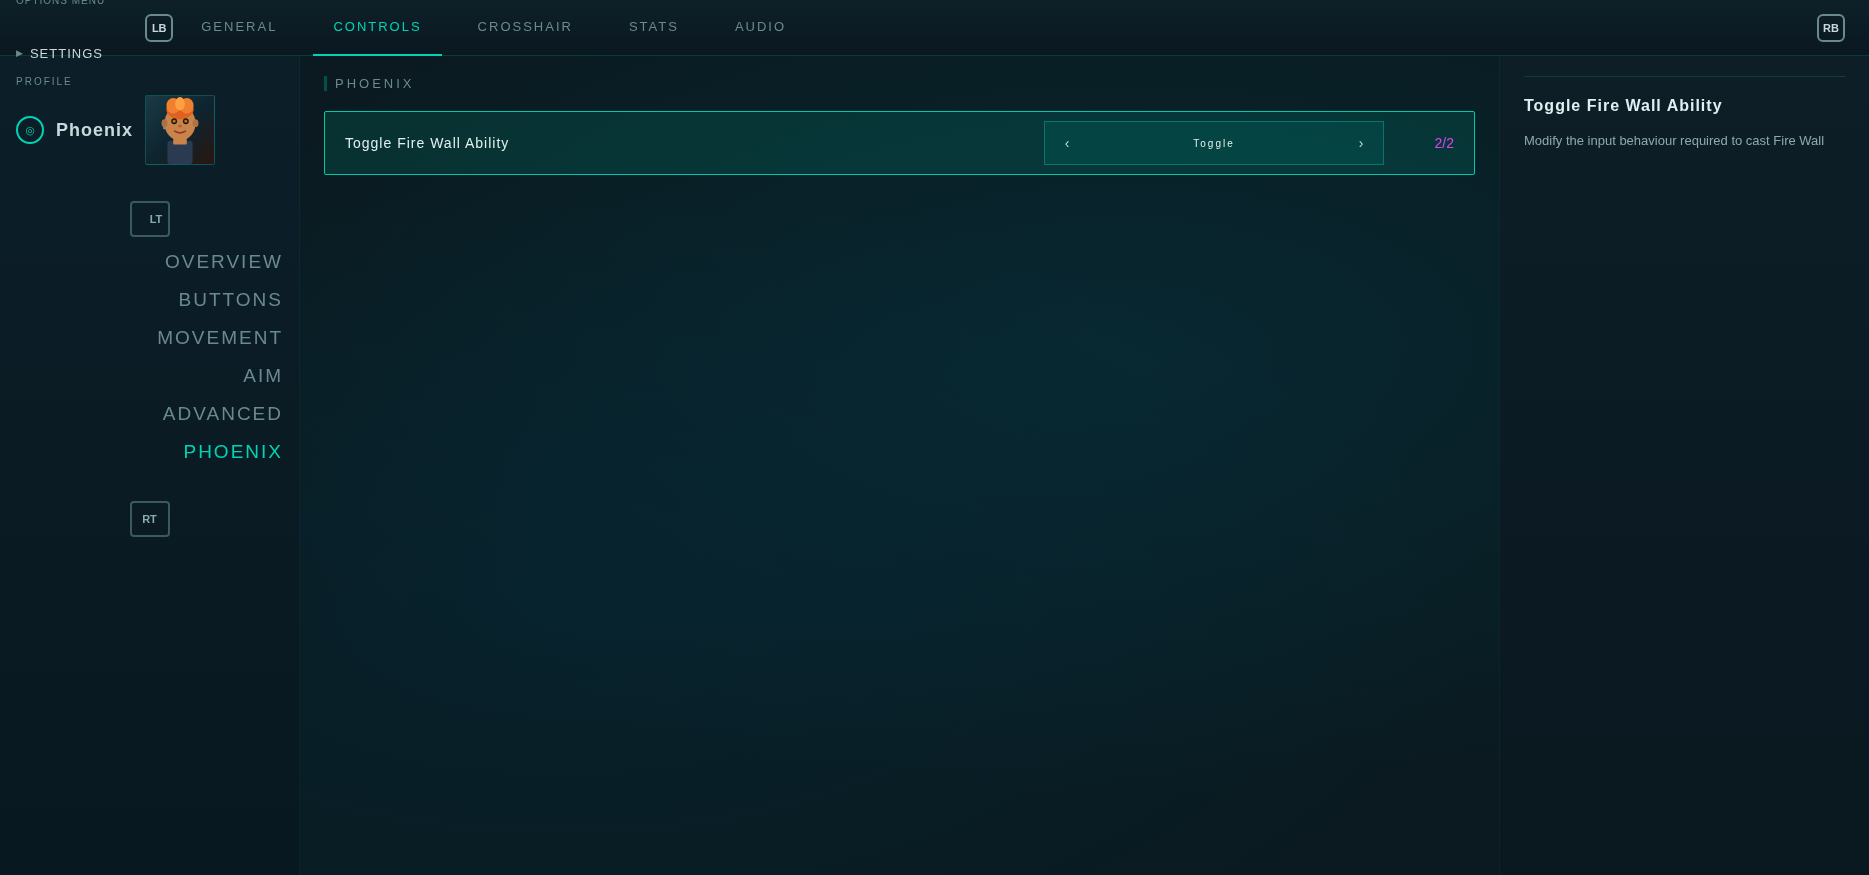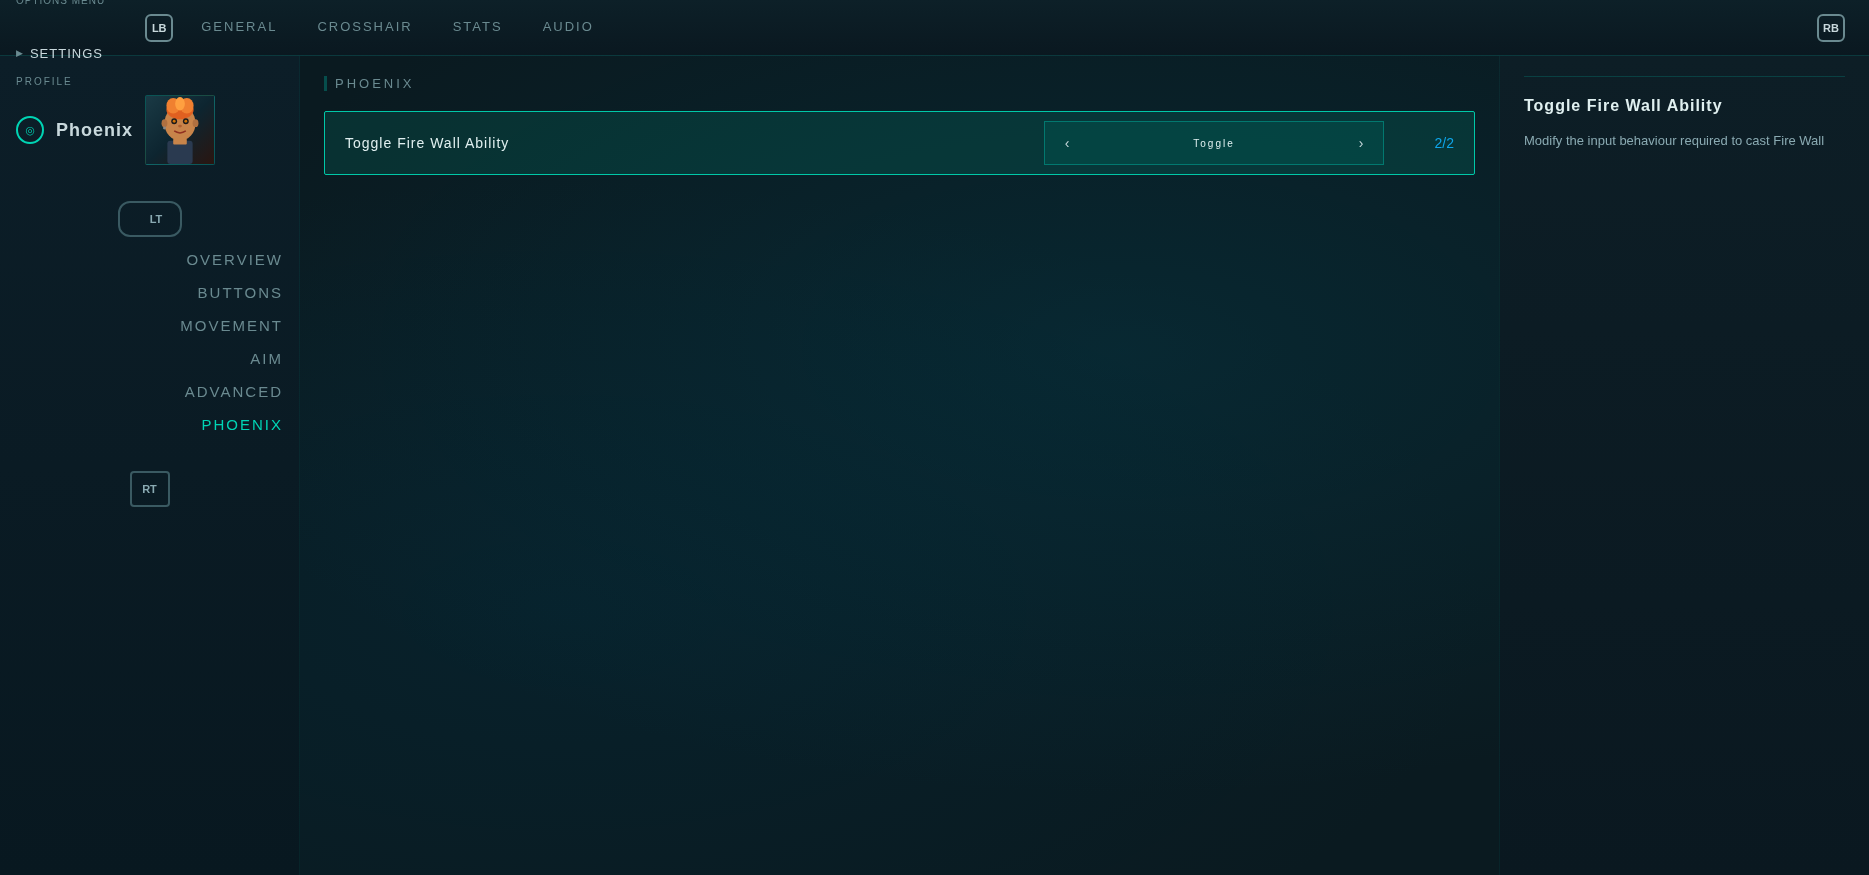--- a/index.html
+++ b/index.html
@@ -84,7 +84,7 @@
     .nav-tabs {
       display: flex;
       align-items: center;
-      gap: 0;
+      gap: 16px;
       flex: 1;
     }
 

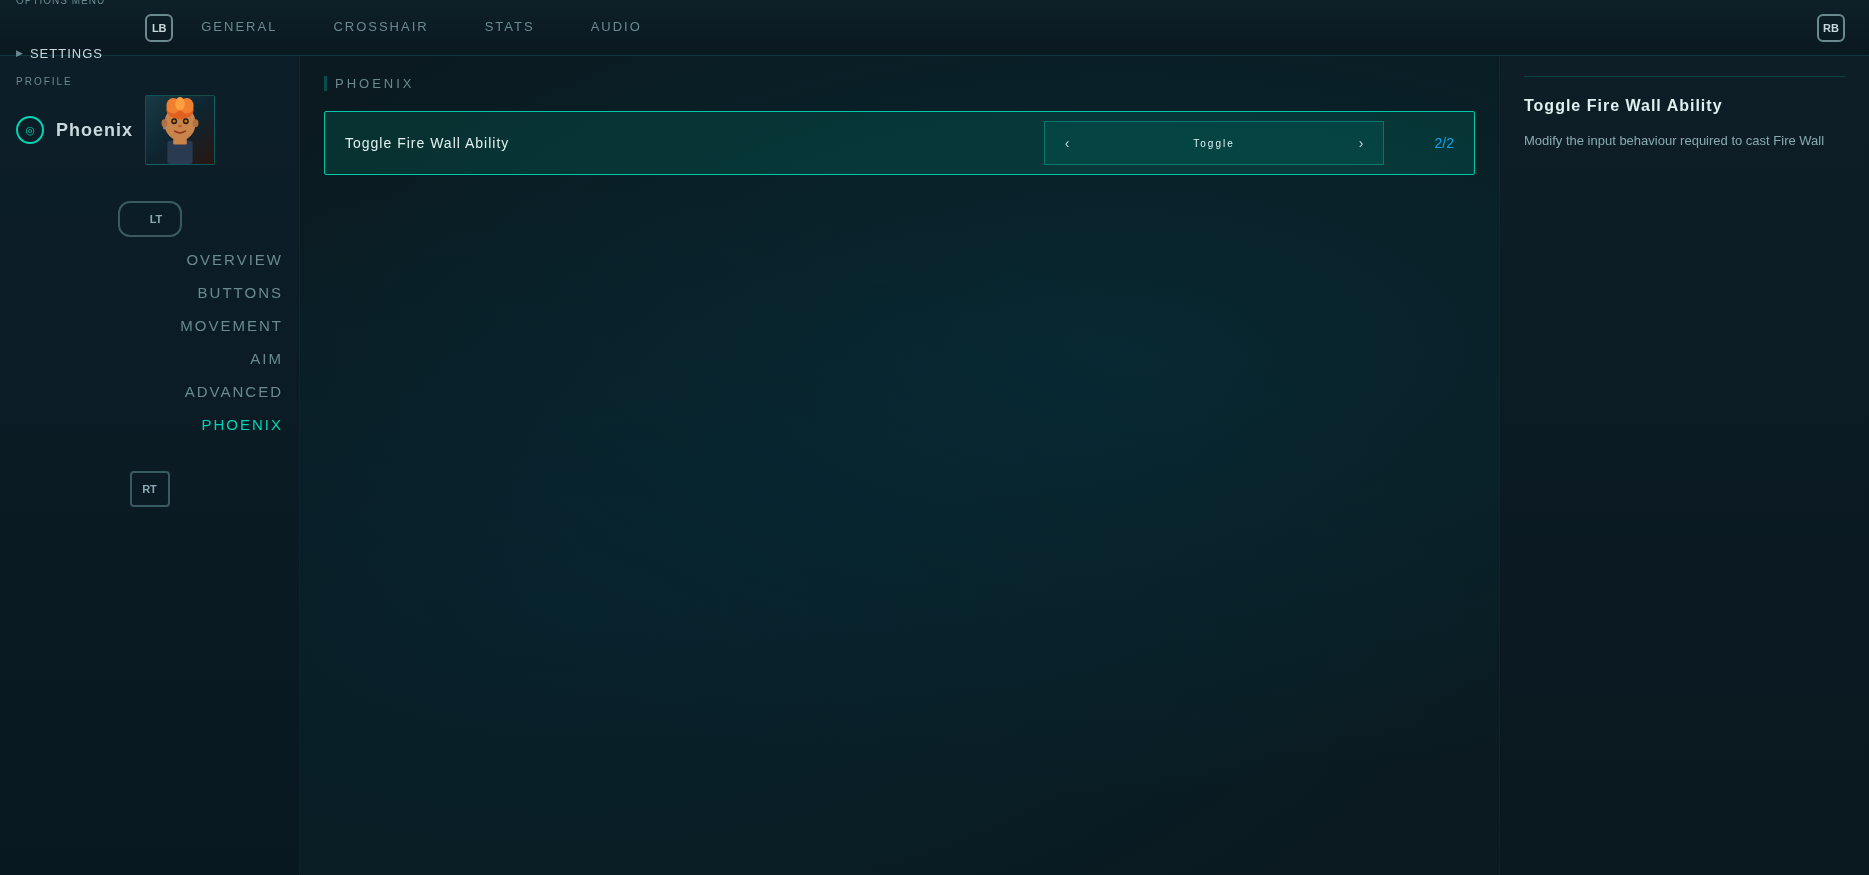--- a/index.html
+++ b/index.html
@@ -357,6 +357,7 @@
   <span class="lb-badge">LB</span>
   <nav class="nav-tabs">
     <div class="nav-tab">GENERAL</div>
+    <div class="nav-tab active">CONTROLS</div>
     <div class="nav-tab">CROSSHAIR</div>
     <div class="nav-tab">STATS</div>
     <div class="nav-tab">AUDIO</div>

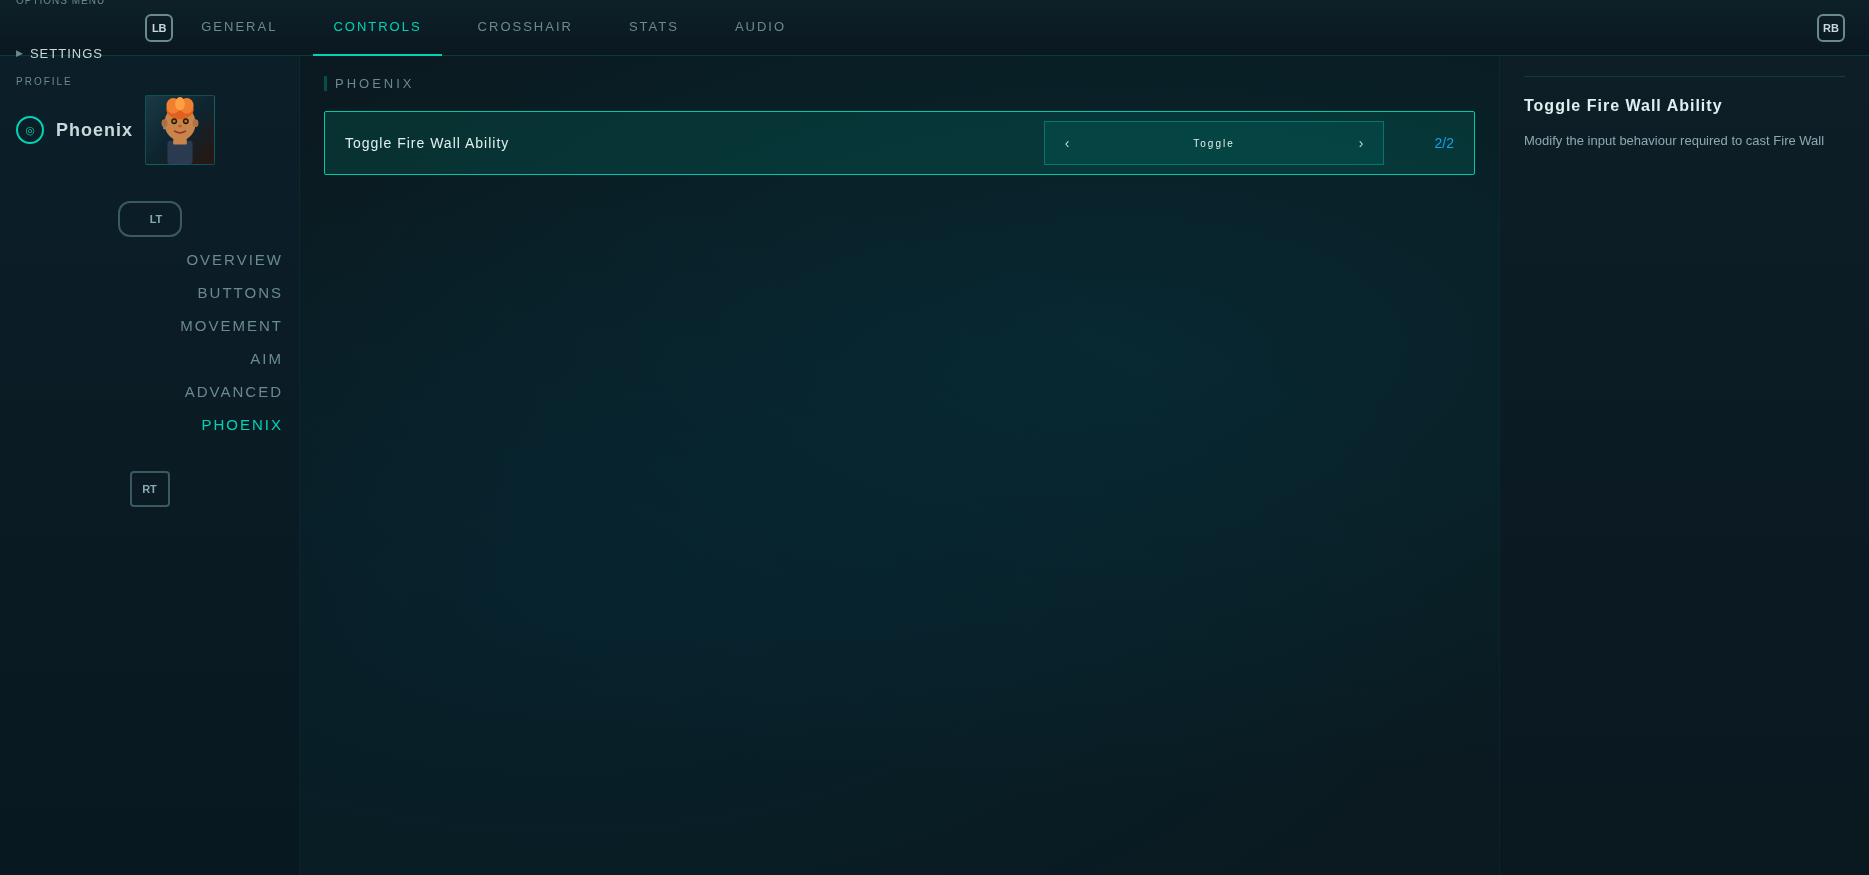--- a/index.html
+++ b/index.html
@@ -312,7 +312,7 @@
 
     .setting-counter {
       font-size: 14px;
-      color: #0ea5e9;
+      color: #d946ef;
       margin-left: 20px;
       min-width: 50px;
       text-align: right;

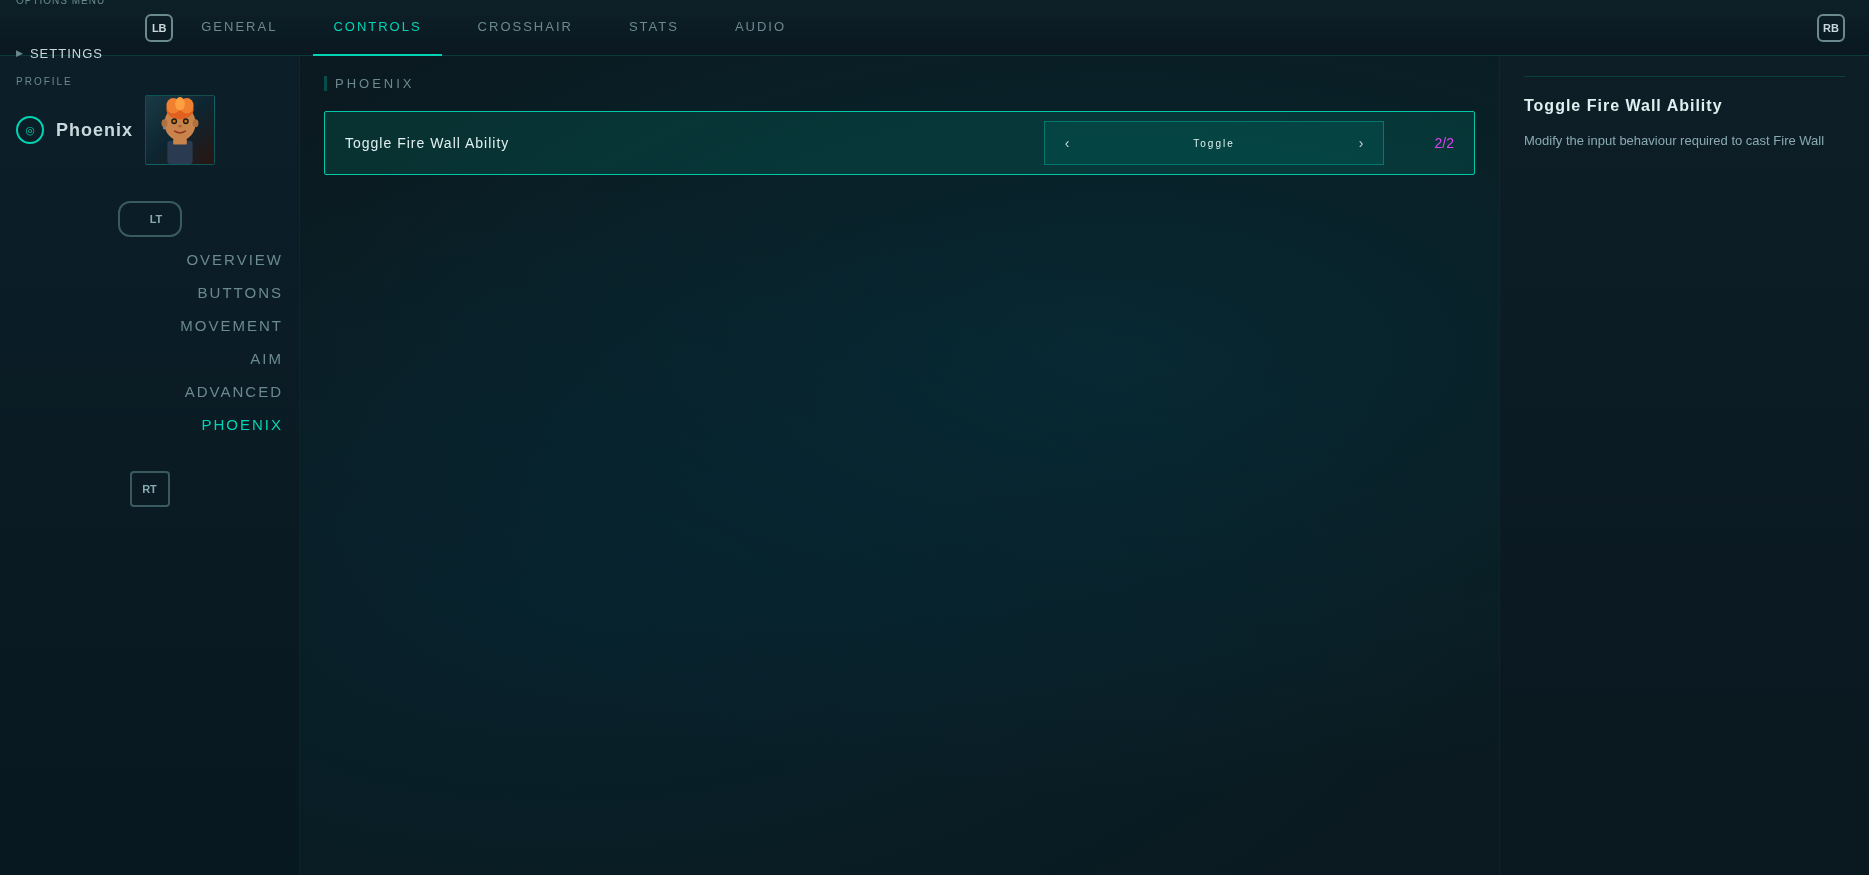--- a/index.html
+++ b/index.html
@@ -189,10 +189,10 @@
       display: inline-flex;
       align-items: center;
       justify-content: center;
-      width: 64px;
+      width: 40px;
       height: 36px;
       border: 2px solid #3a5a62;
-      border-radius: 12px;
+      border-radius: 4px;
       font-size: 11px;
       font-weight: bold;
       color: #8aaab2;

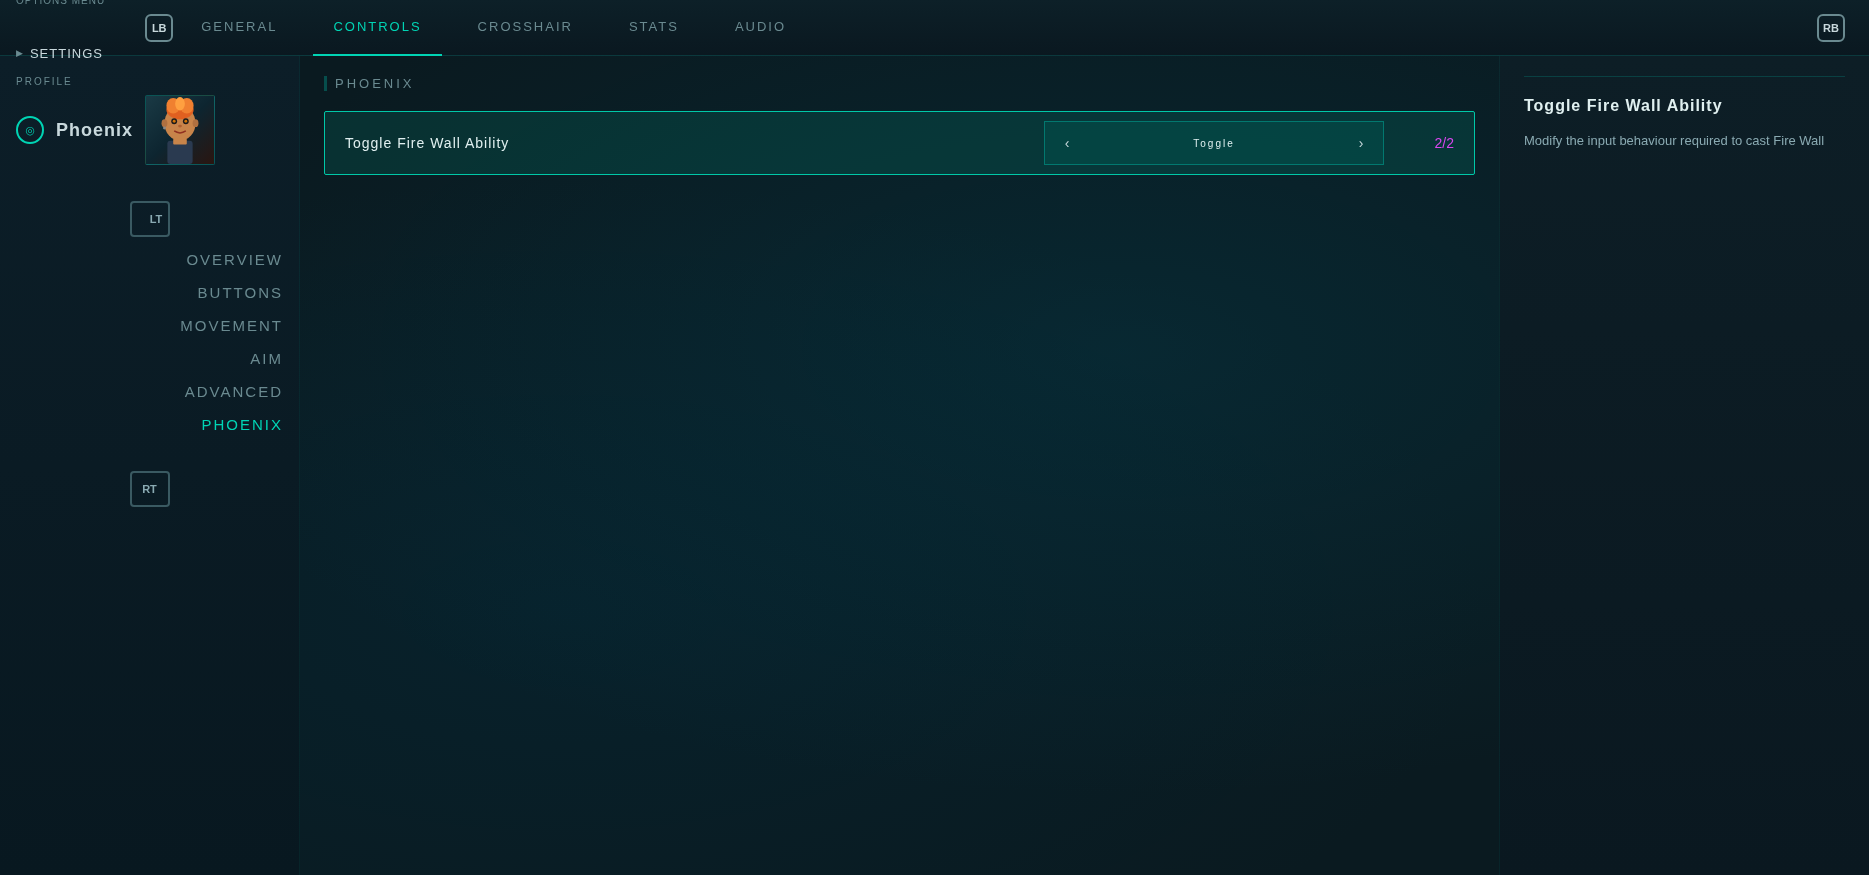--- a/index.html
+++ b/index.html
@@ -210,7 +210,7 @@
     }
 
     .nav-item {
-      font-size: 15px;
+      font-size: 19px;
       letter-spacing: 2px;
       text-transform: uppercase;
       color: #6a8a90;

